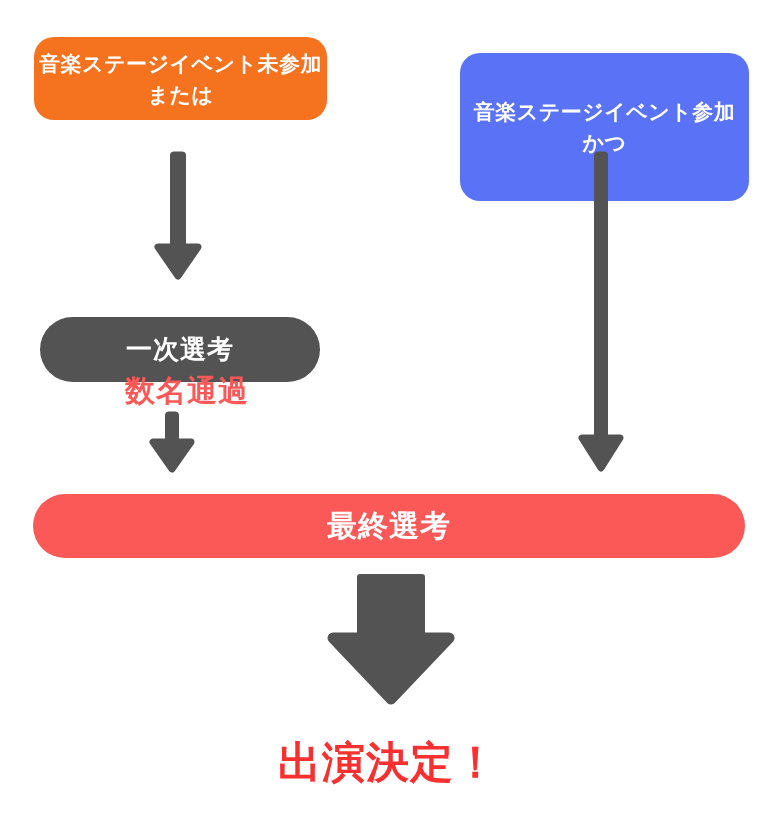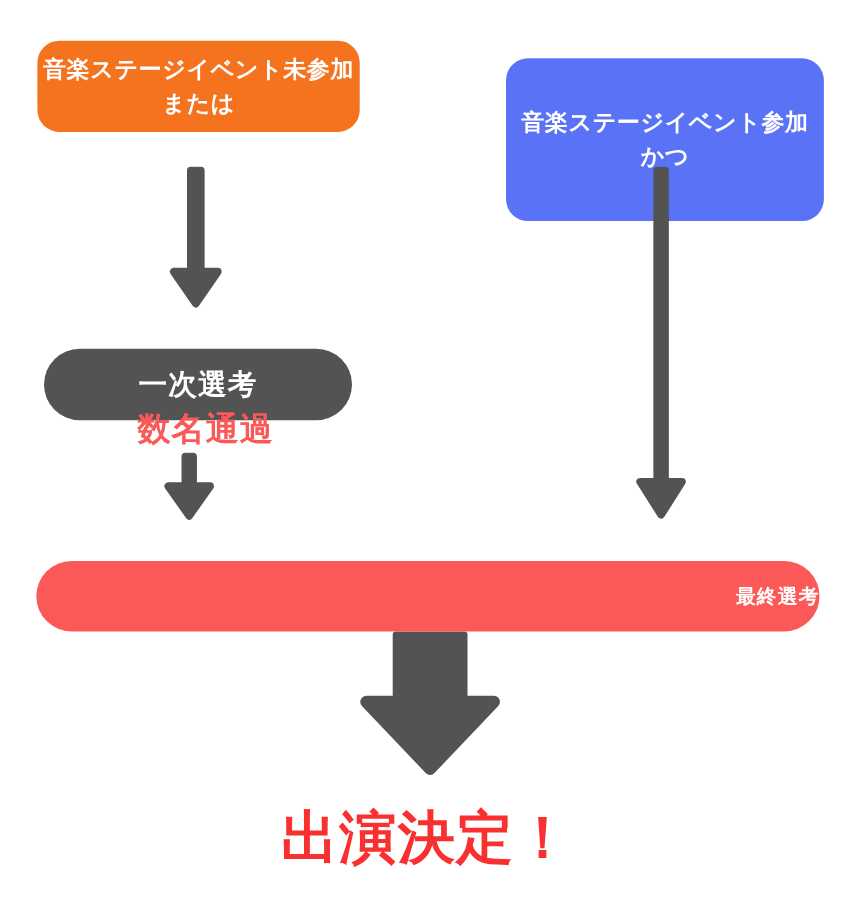--- a/index.html
+++ b/index.html
@@ -60,12 +60,11 @@
     font-size: 26px;
   }
   .pill.final {
-    left: 33px; top: 474px;
+    left: 33px; top: 458px;
     width: 712px; height: 64px;
     border-radius: 32px;
     background: var(--red-pill, #FB5858);
-    font-size: 18px;
-    justify-content: flex-end;
+    font-size: 30px;
   }
   
   .pass-label {

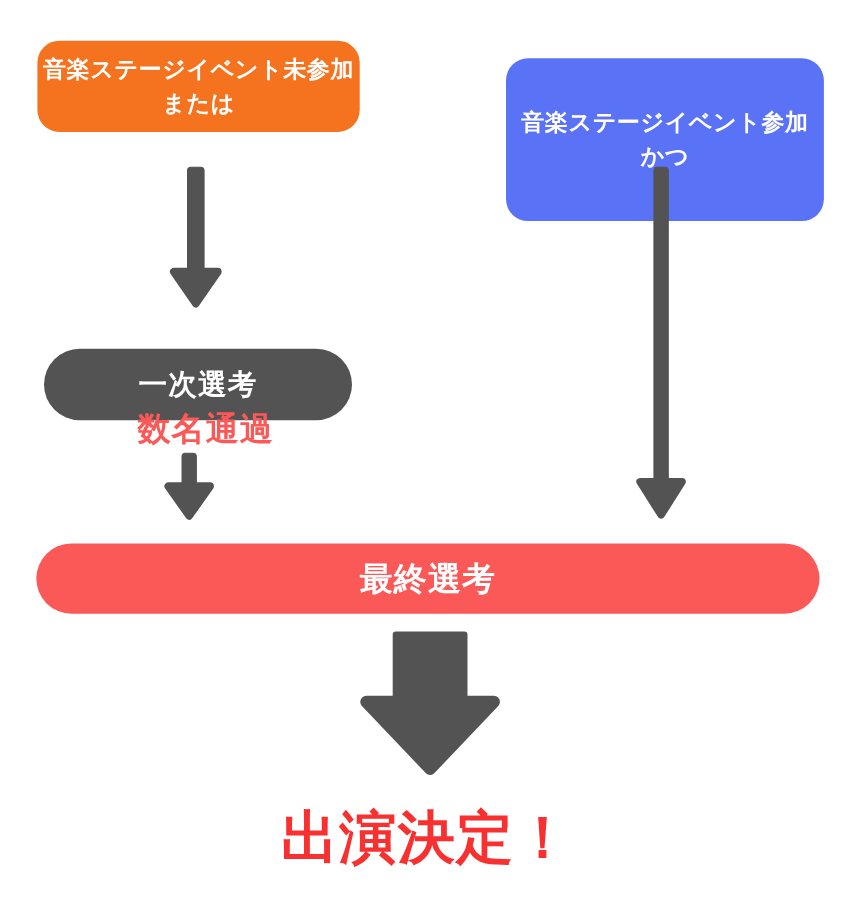--- a/index.html
+++ b/index.html
@@ -85,7 +85,7 @@
     text-align: center;
     color: var(--result-red, #F93030);
     font-weight: bold;
-    font-size: 52px;
+    font-size: 43px;
     line-height: 48px;
     letter-spacing: 1px;
   }

